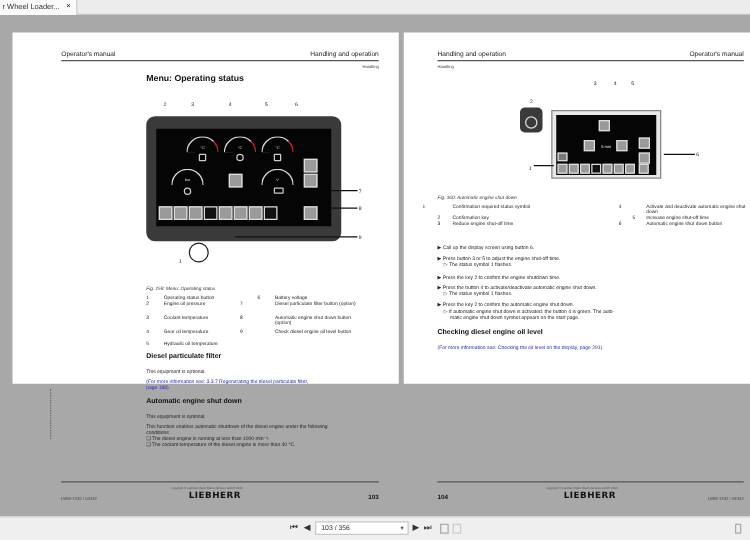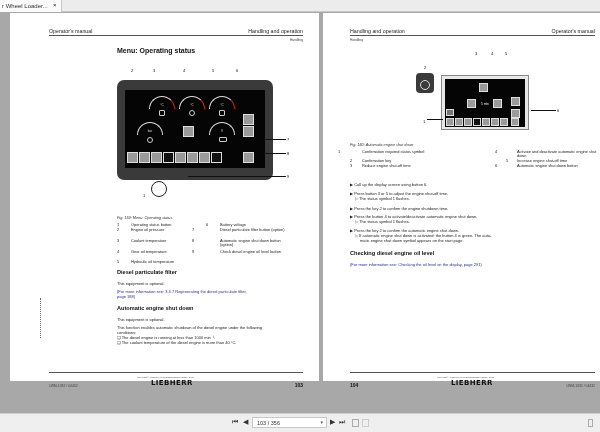--- a/index.html
+++ b/index.html
@@ -9,7 +9,7 @@
   .tab { position: absolute; left: 0; top: 0; height: 12px; width: 62px; background: #fafafa; border-right: 1px solid #c8c8c8; font-size: 6px; color: #333; padding: 3px 0 0 2px; white-space: nowrap; overflow: hidden; }
   .tab-close { position: absolute; left: 53px; top: 2px; font-size: 6px; color: #222; }
   .viewer { position: absolute; left: 0; top: 12px; width: 600px; height: 401px; background: #a8a8a8; }
-  .page { position: absolute; top: 1px; height: 368px; background: #fff; }
+  .page { position: absolute; top: 14px; height: 281px; background: #fff; }
   .page.left { left: 10px; width: 309px; }
   .page.right { left: 323px; width: 277px; }
   .hdr { position: absolute; top: 15px; font-size: 5.3px; color: #222; }

